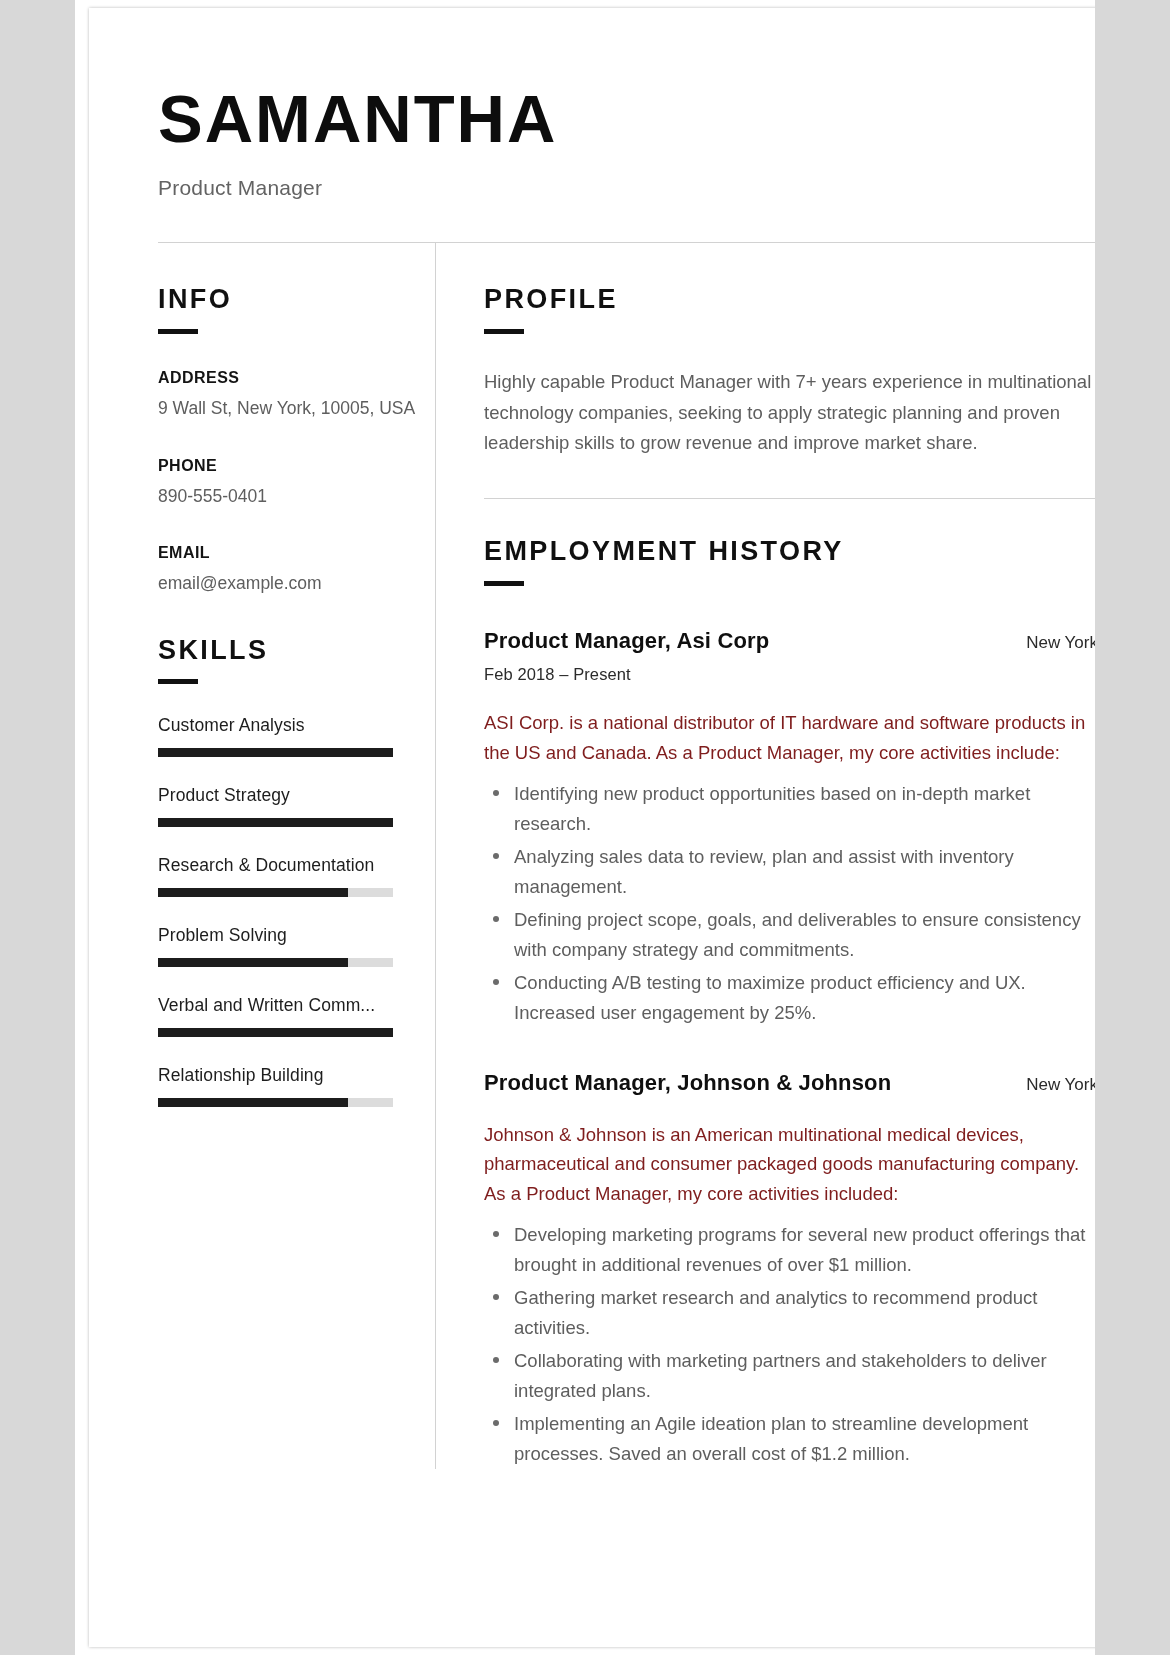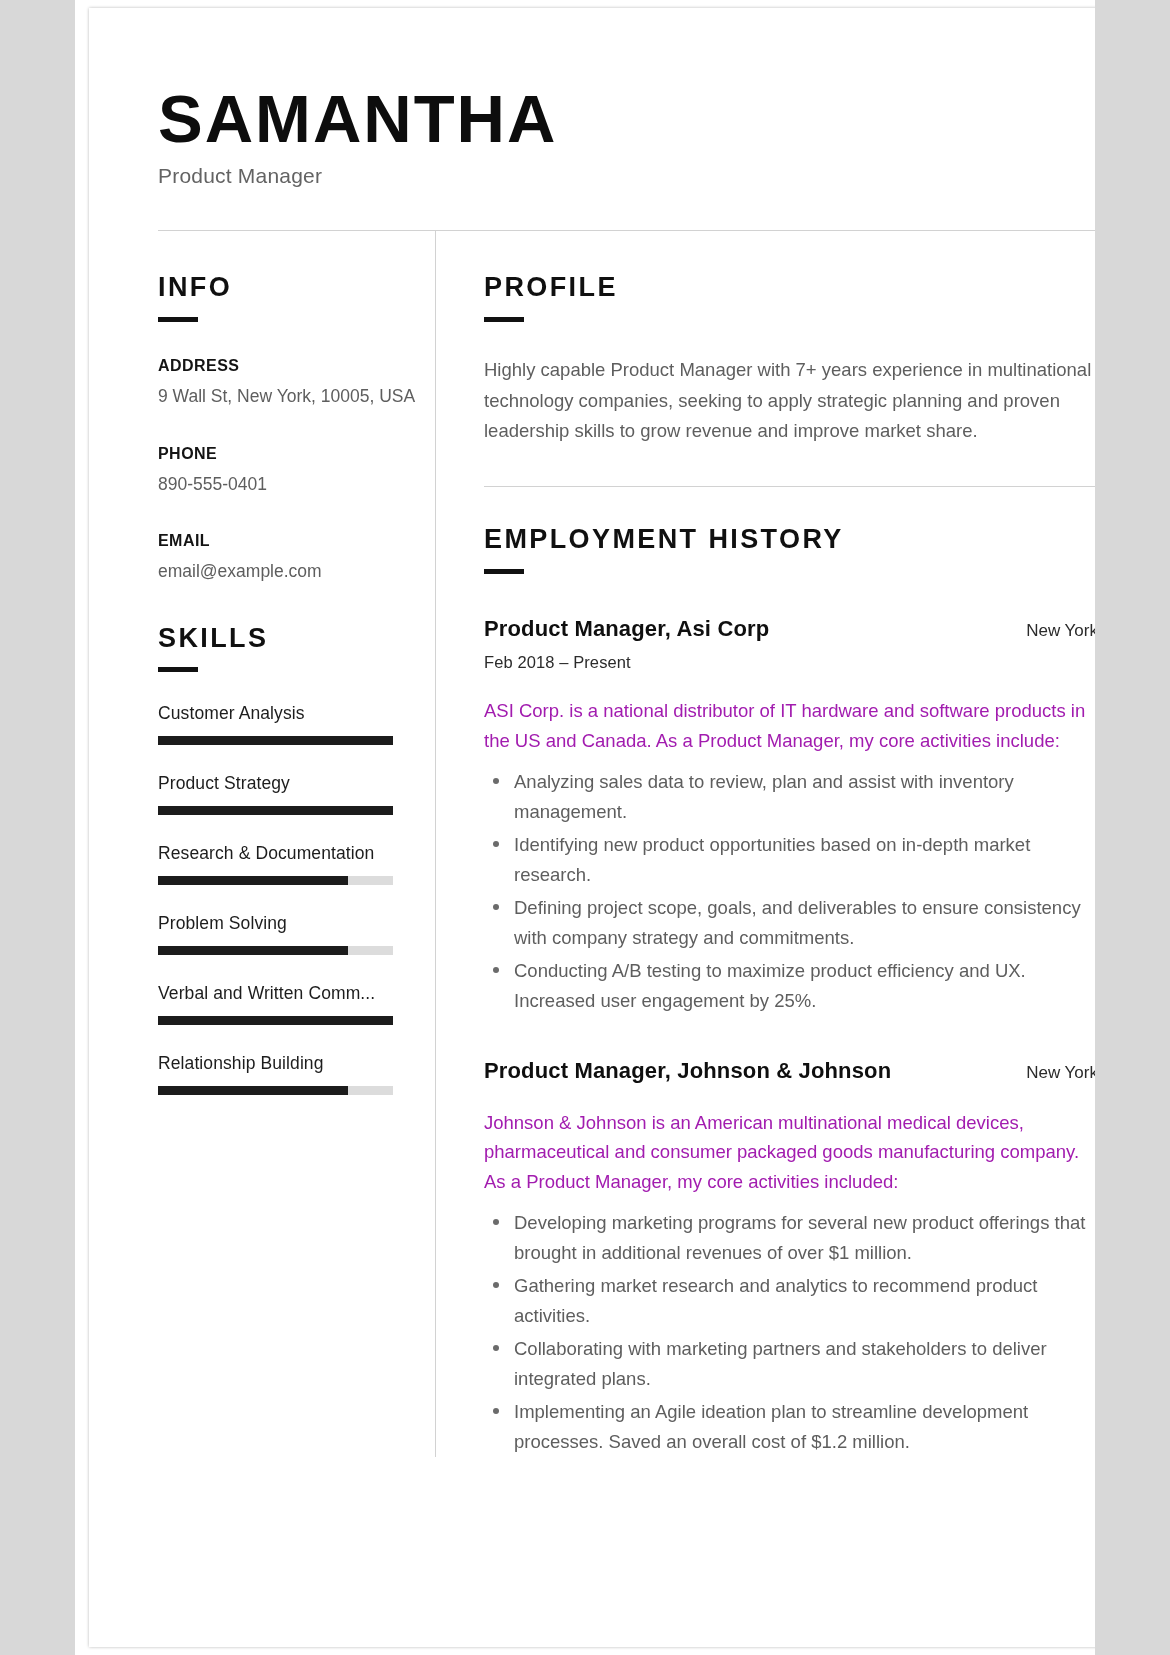--- a/index.html
+++ b/index.html
@@ -49,7 +49,7 @@
   }
   .name .line { display: block; }
   .job-title {
-    margin-top: 12px;
+    margin-top: 24px;
     font-size: 21px;
     color: #636363;
     letter-spacing: 0.2px;

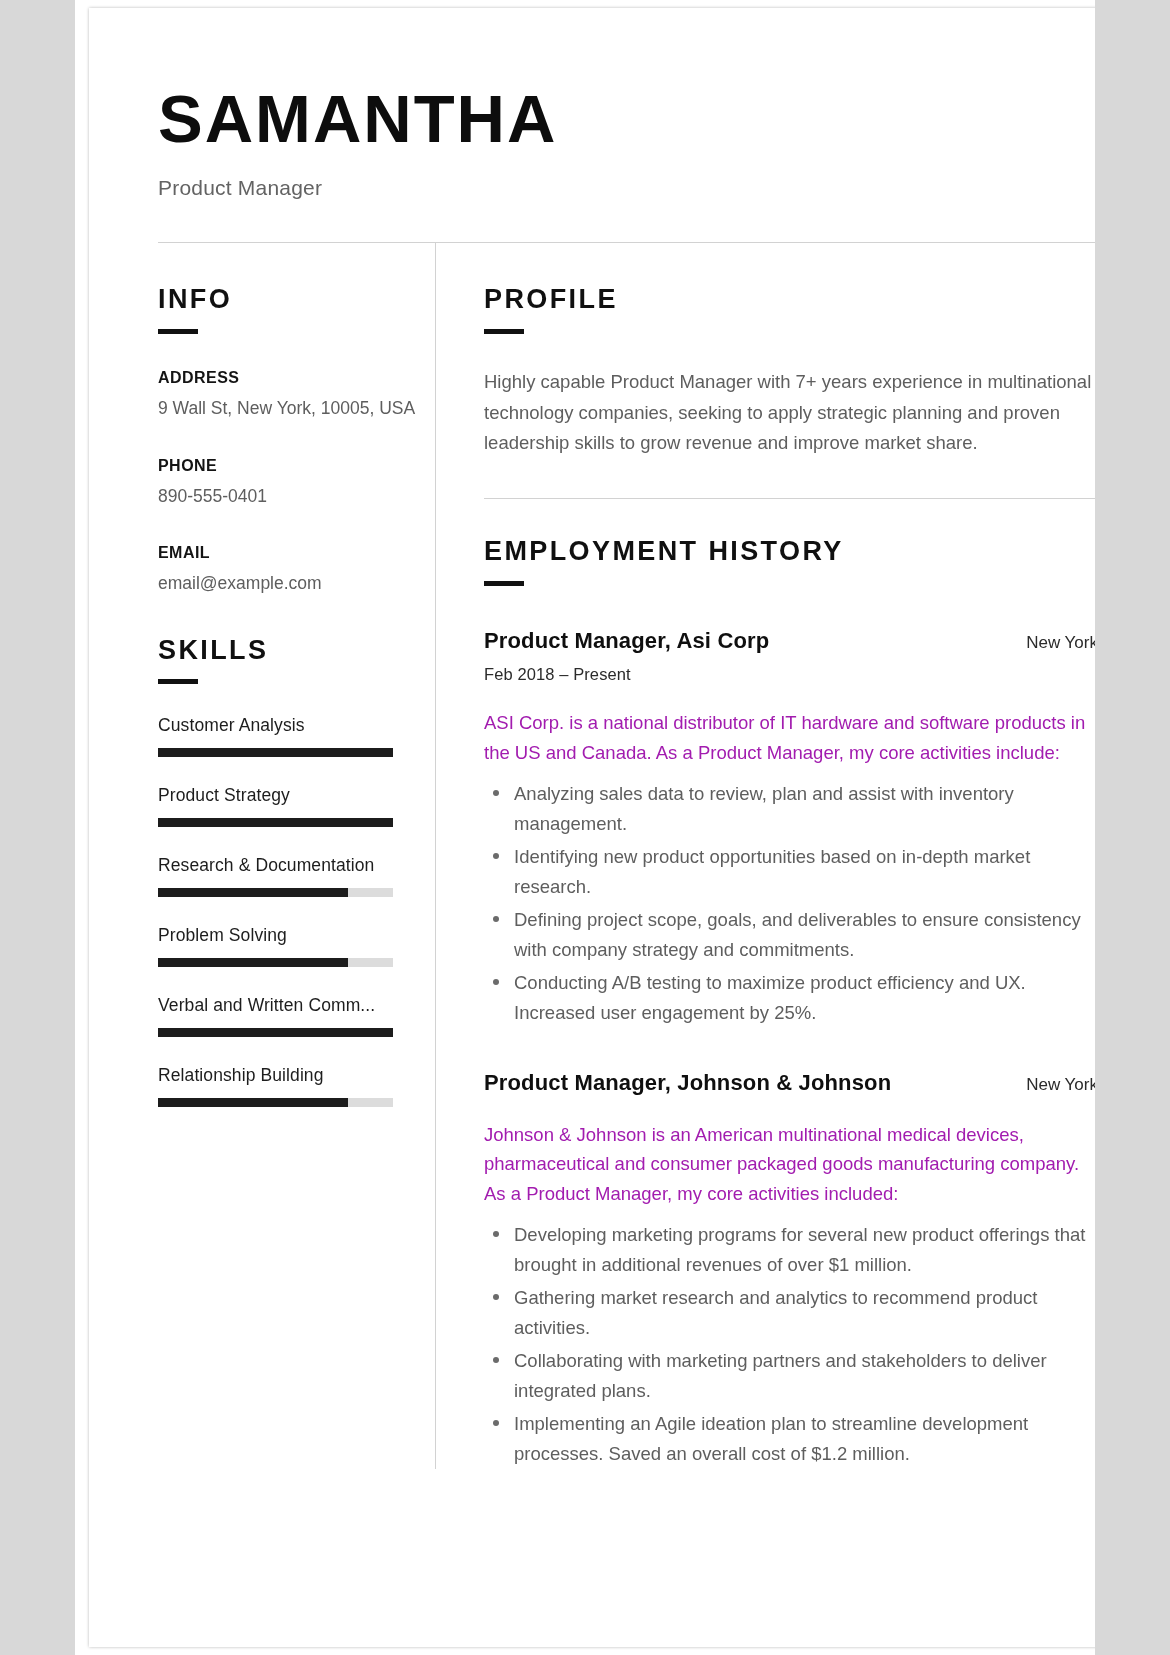--- a/index.html
+++ b/index.html
@@ -183,7 +183,7 @@
   .job-desc {
     margin-top: 24px;
     font-size: 18.5px;
-    color: #a21caf;
+    color: #7f1d1d;
     line-height: 1.62;
   }
   ul.bullets {

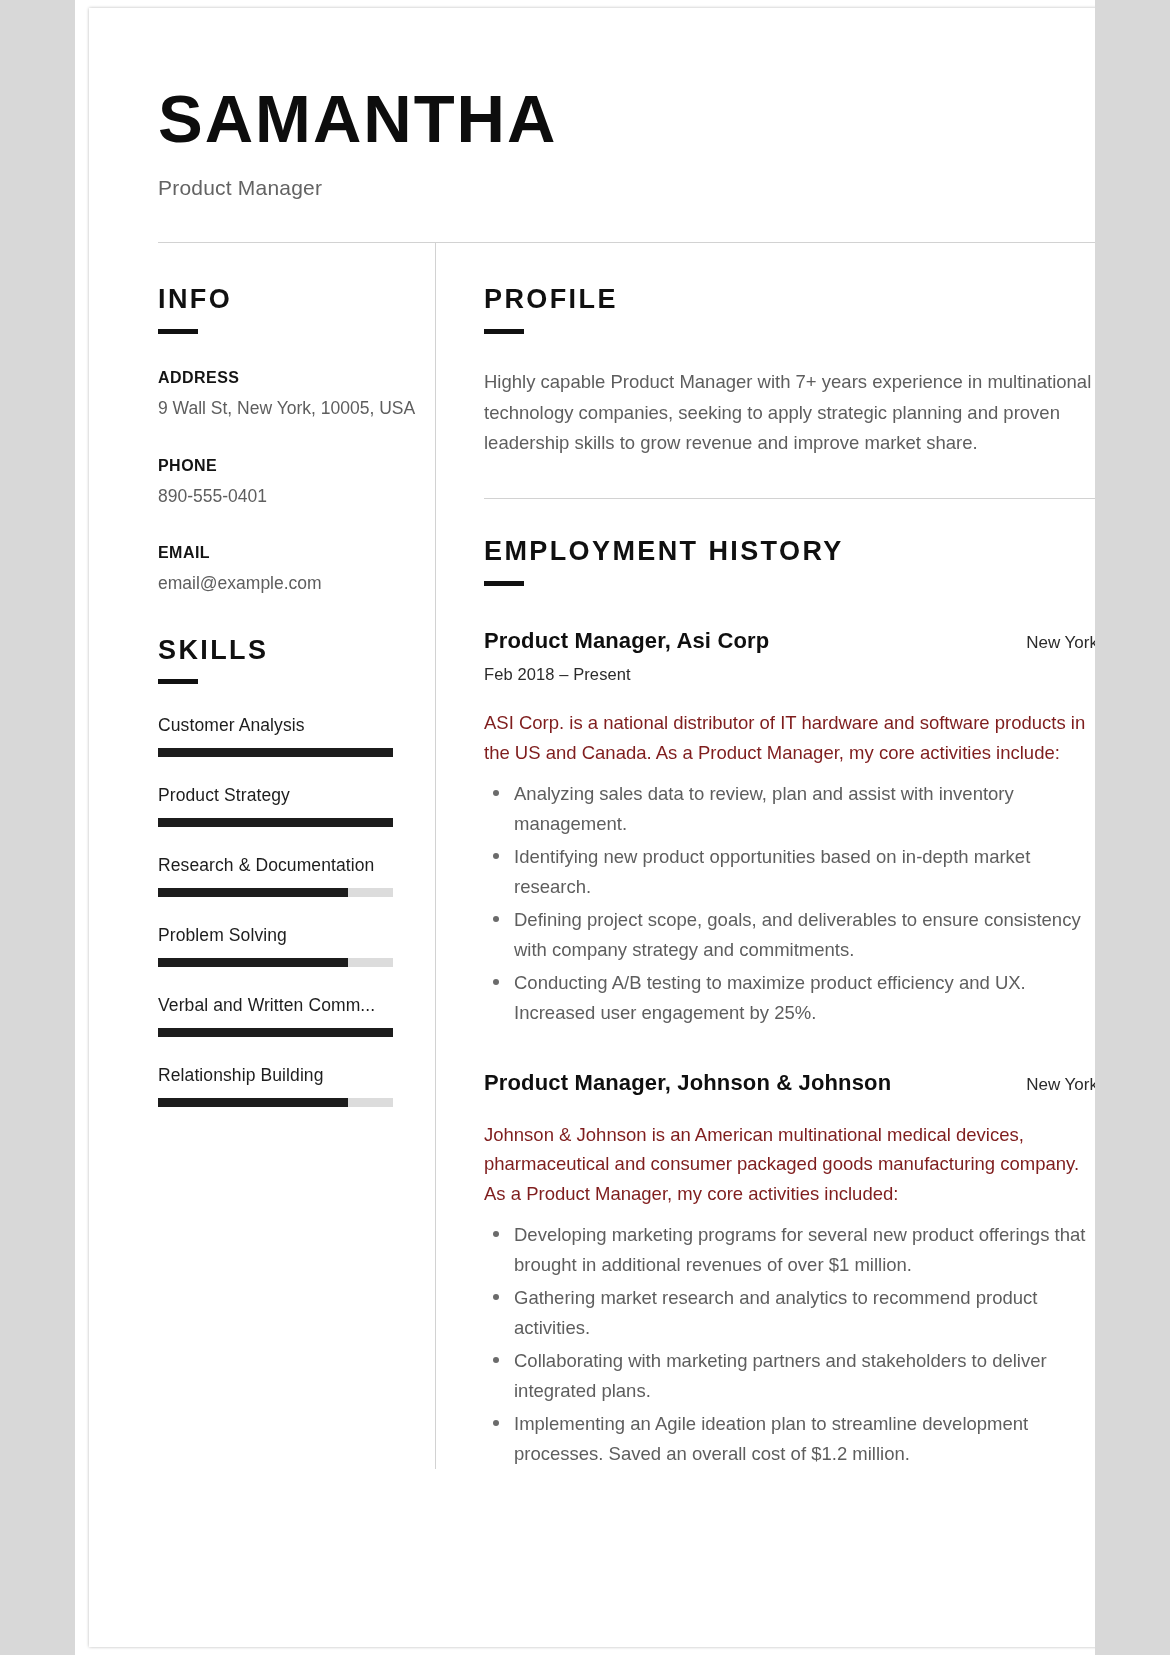--- a/index.html
+++ b/index.html
@@ -318,8 +318,8 @@
                   <div class="job-dates">Feb 2018 – Present</div>
                   <div class="job-desc">ASI Corp. is a national distributor of IT hardware and software products in the US and Canada. As a Product Manager, my core activities include:</div>
                   <ul class="bullets">
+                    <li>Identifying new product opportunities based on in-depth market research.</li>
                     <li>Analyzing sales data to review, plan and assist with inventory management.</li>
-                    <li>Identifying new product opportunities based on in-depth market research.</li>
                     <li>Defining project scope, goals, and deliverables to ensure consistency with company strategy and commitments.</li>
                     <li>Conducting A/B testing to maximize product efficiency and UX. Increased user engagement by 25%.</li>
                   </ul>

